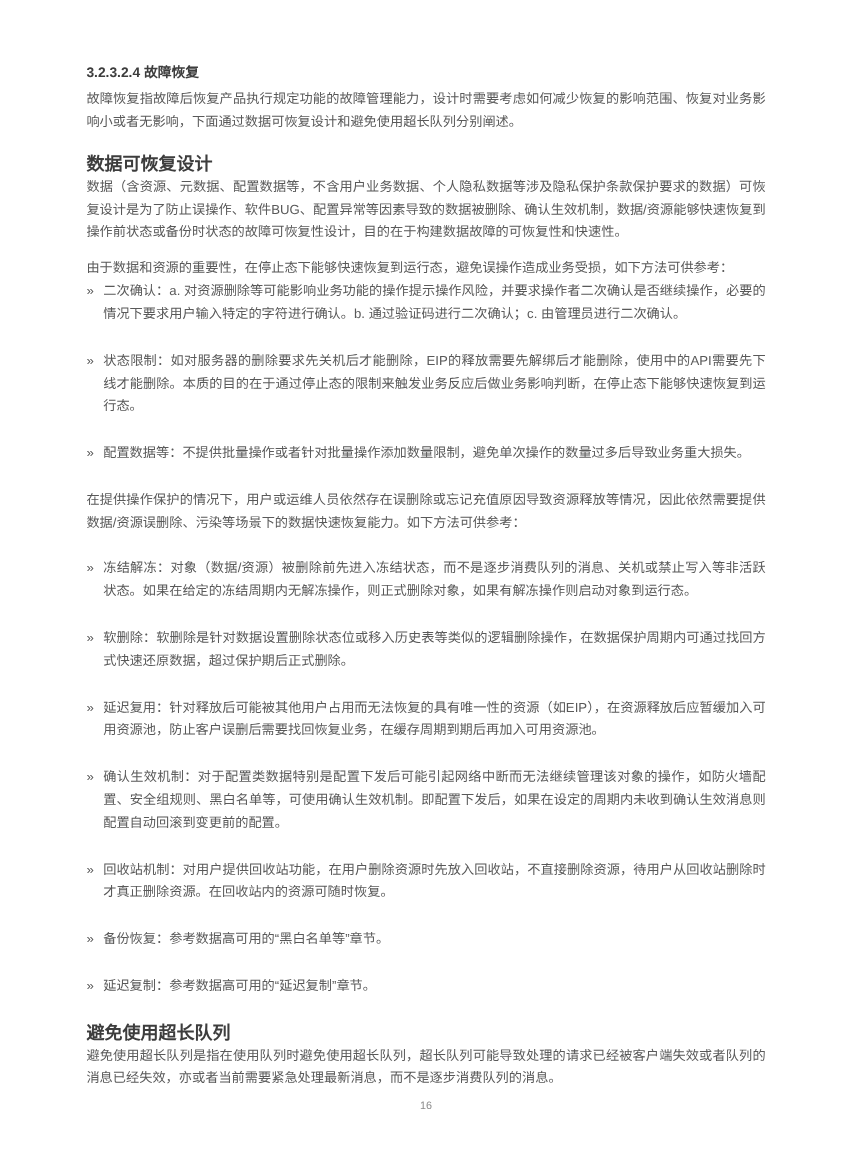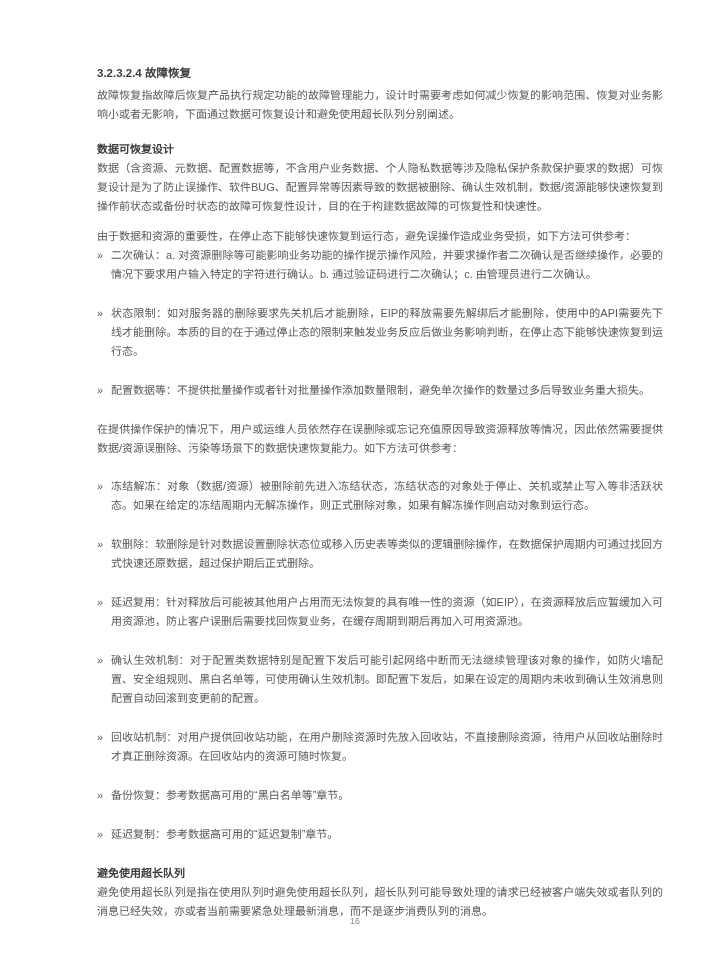--- a/index.html
+++ b/index.html
@@ -17,14 +17,13 @@
   }
   .content {
     position: absolute;
-    top: 64px;
+    top: 52px;
     left: 72px;
     width: 566px;
     color: #595959;
     font-size: 11px;
     line-height: 19px;
     text-align: justify;
-    margin-left: 25px;
   }
   .h-main {
     font-size: 11.5px;

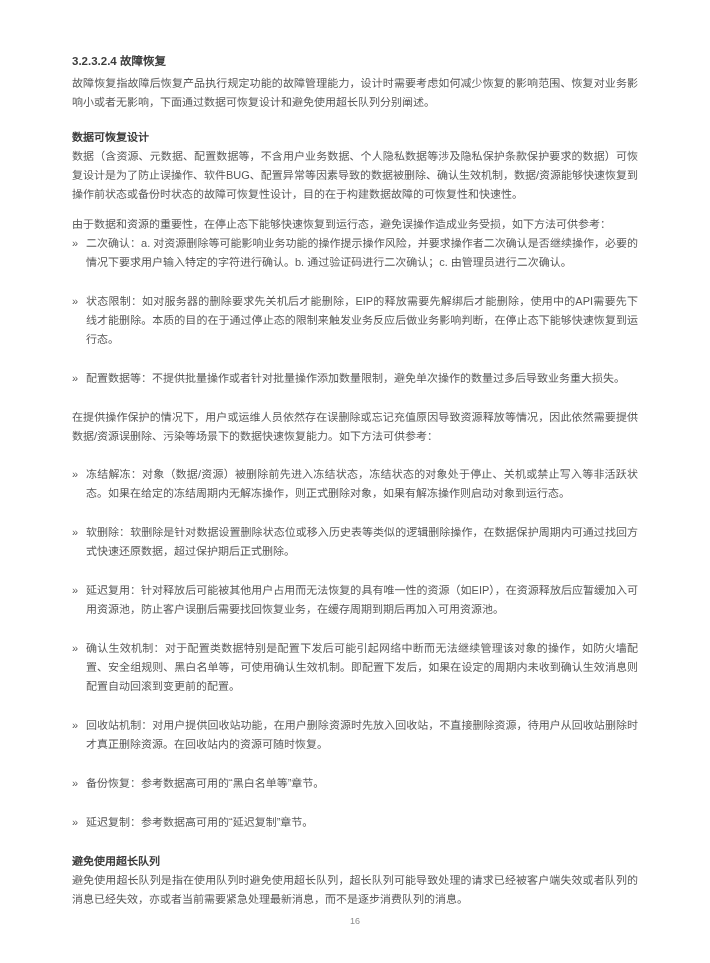--- a/index.html
+++ b/index.html
@@ -34,7 +34,7 @@
     text-align: left;
   }
   .h-sub {
-    font-size: 11px;
+    font-size: 15px;
     font-weight: bold;
     color: #3d3d3d;
     margin: 16px 0 0 0;

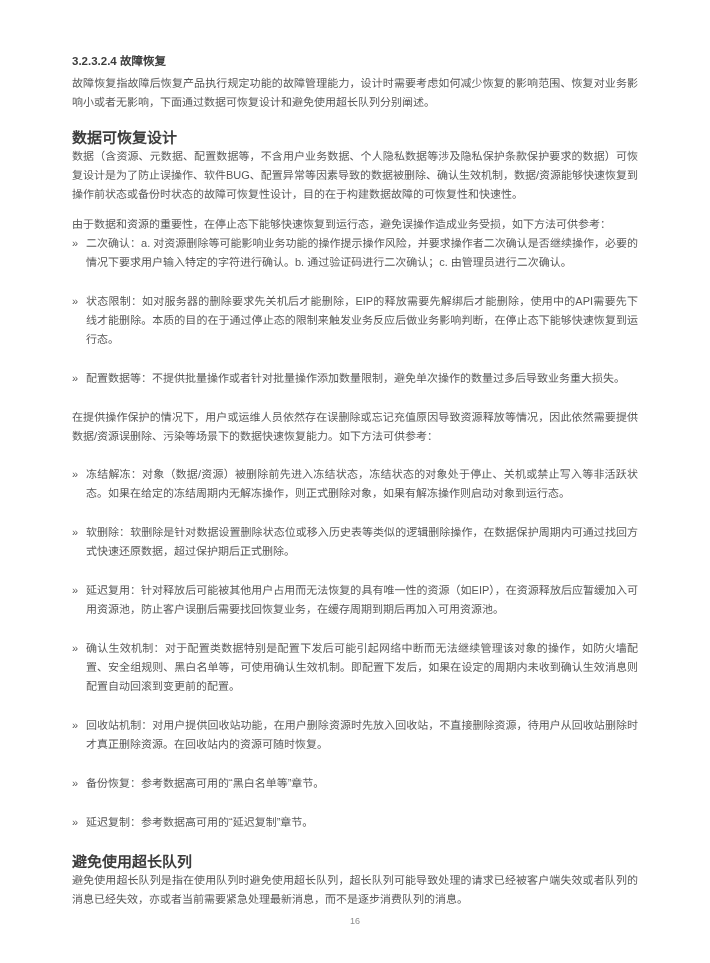--- a/index.html
+++ b/index.html
@@ -100,7 +100,7 @@
     <p class="para lead-loose">在提供操作保护的情况下，用户或运维人员依然存在误删除或忘记充值原因导致资源释放等情况，因此依然需要提供数据/资源误删除、污染等场景下的数据快速恢复能力。如下方法可供参考：</p>
 
     <div class="bullet-list">
-        <div class="bullet"><span class="marker">»</span><span>冻结解冻：对象（数据/资源）被删除前先进入冻结状态，冻结状态的对象处于停止、关机或禁止写入等非活跃状态。如果在给定的冻结周期内无解冻操作，则正式删除对象，如果有解冻操作则启动对象到运行态。</span></div>
+        <div class="bullet"><span class="marker">»</span><span>冻结解冻：对象（数据/资源）被删除前先进入冻结状态，而不是逐步消费队列的消息、关机或禁止写入等非活跃状态。如果在给定的冻结周期内无解冻操作，则正式删除对象，如果有解冻操作则启动对象到运行态。</span></div>
         <div class="bullet"><span class="marker">»</span><span>软删除：软删除是针对数据设置删除状态位或移入历史表等类似的逻辑删除操作，在数据保护周期内可通过找回方式快速还原数据，超过保护期后正式删除。</span></div>
         <div class="bullet"><span class="marker">»</span><span>延迟复用：针对释放后可能被其他用户占用而无法恢复的具有唯一性的资源（如EIP），在资源释放后应暂缓加入可用资源池，防止客户误删后需要找回恢复业务，在缓存周期到期后再加入可用资源池。</span></div>
         <div class="bullet"><span class="marker">»</span><span>确认生效机制：对于配置类数据特别是配置下发后可能引起网络中断而无法继续管理该对象的操作，如防火墙配置、安全组规则、黑白名单等，可使用确认生效机制。即配置下发后，如果在设定的周期内未收到确认生效消息则配置自动回滚到变更前的配置。</span></div>

